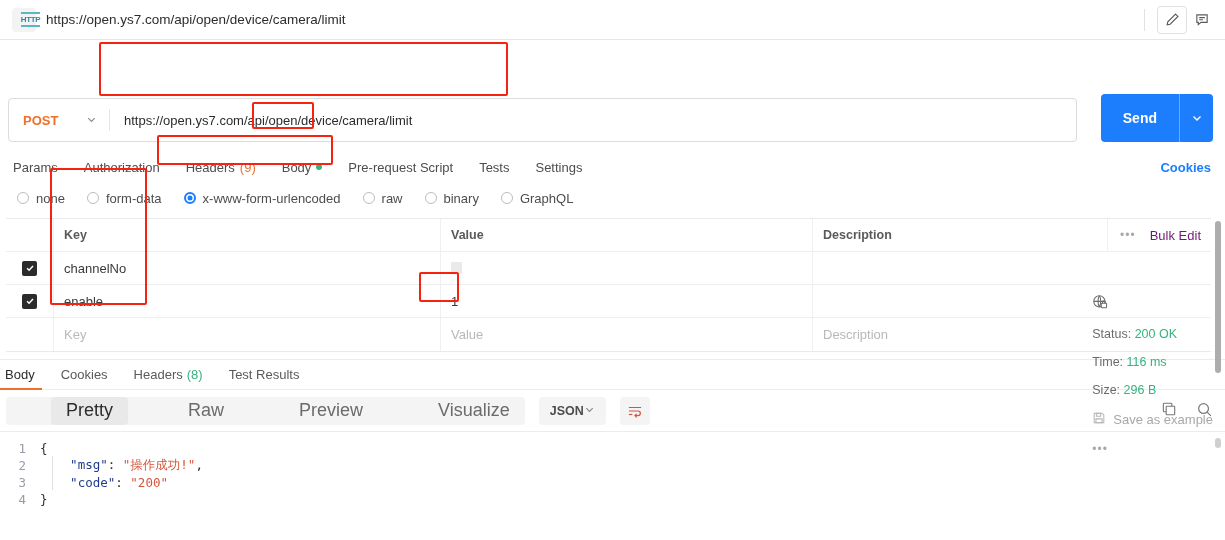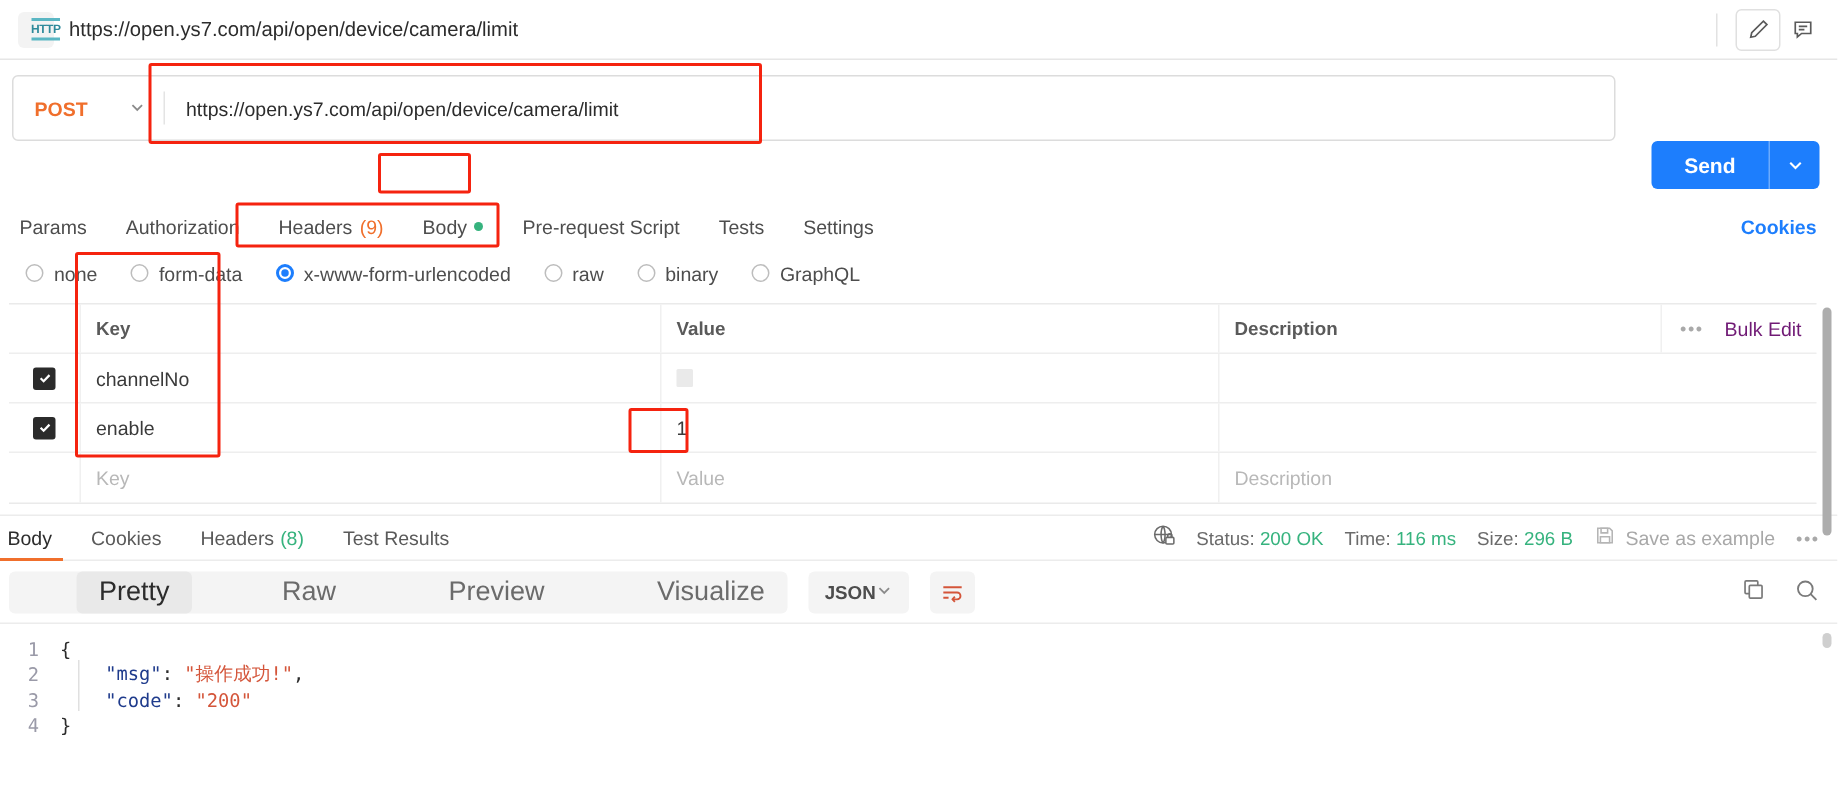--- a/index.html
+++ b/index.html
@@ -56,7 +56,7 @@
 
   
   .urlrow {
-    display:flex; align-items:flex-start; padding:10px 12px 10px 8px; gap:24px;
+    display:flex; align-items:flex-end; padding:10px 12px 10px 8px; gap:24px;
   }
   .url-wrap {
     flex:1 1 auto; display:flex; align-items:center; height:44px;

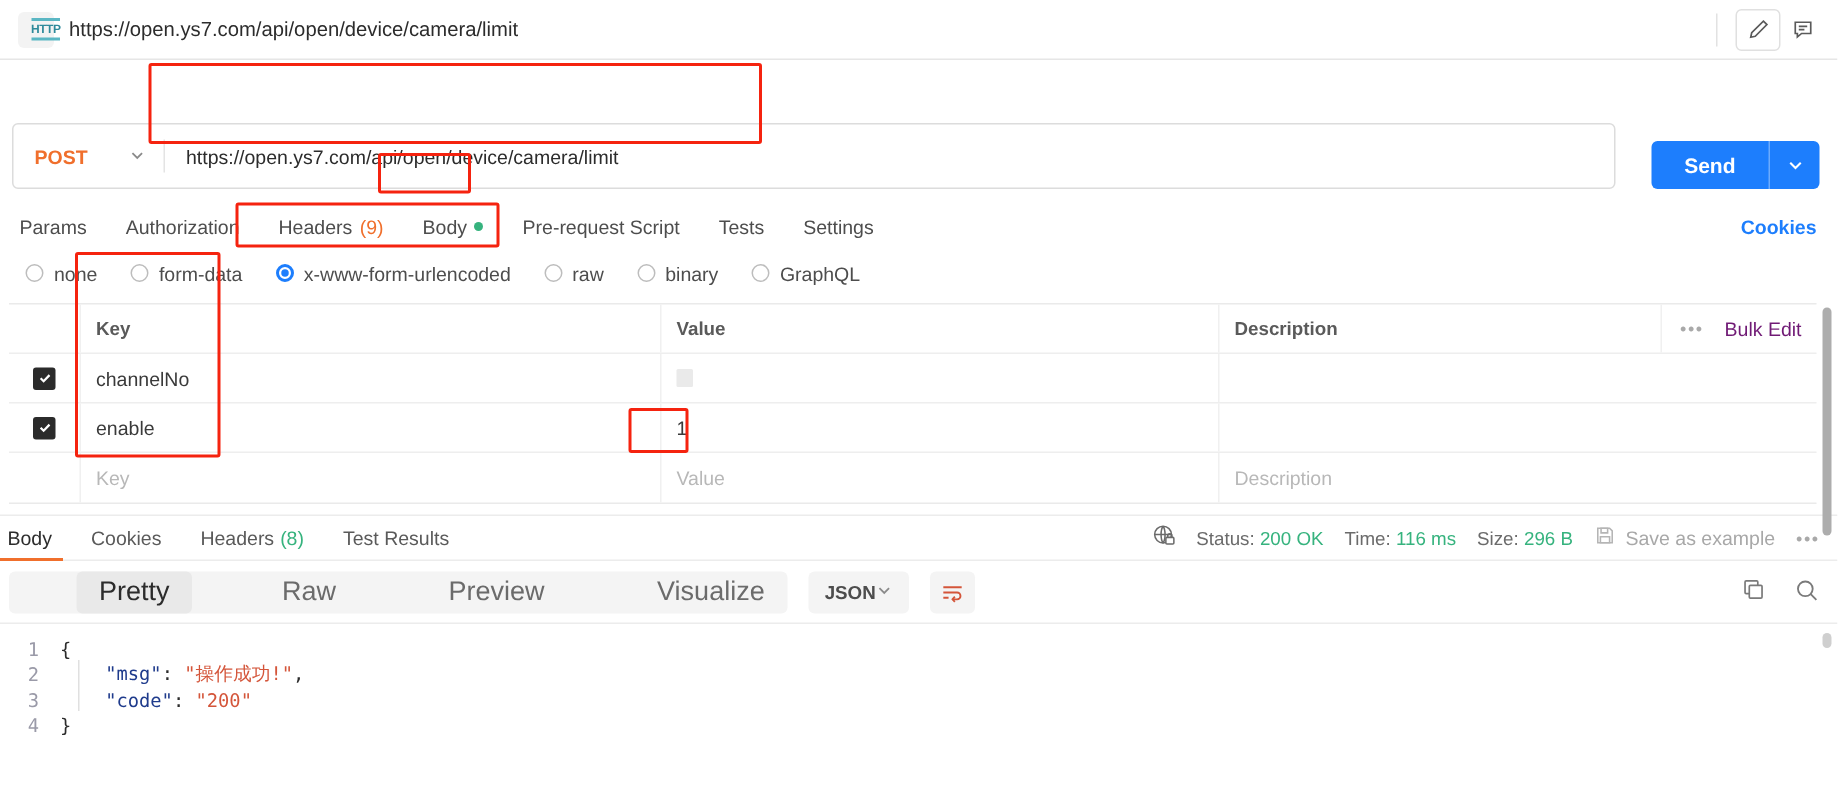--- a/index.html
+++ b/index.html
@@ -75,7 +75,7 @@
     font-size:13px; color:#2c2c2c;
   }
   .send-group {
-    display:flex; align-items:center; height:32px; border-radius:4px;
+    display:flex; align-items:center; height:48px; border-radius:4px;
     background:#1d7efd; overflow:hidden; flex:0 0 auto;margin-top:44px;
   }
   .send-btn {

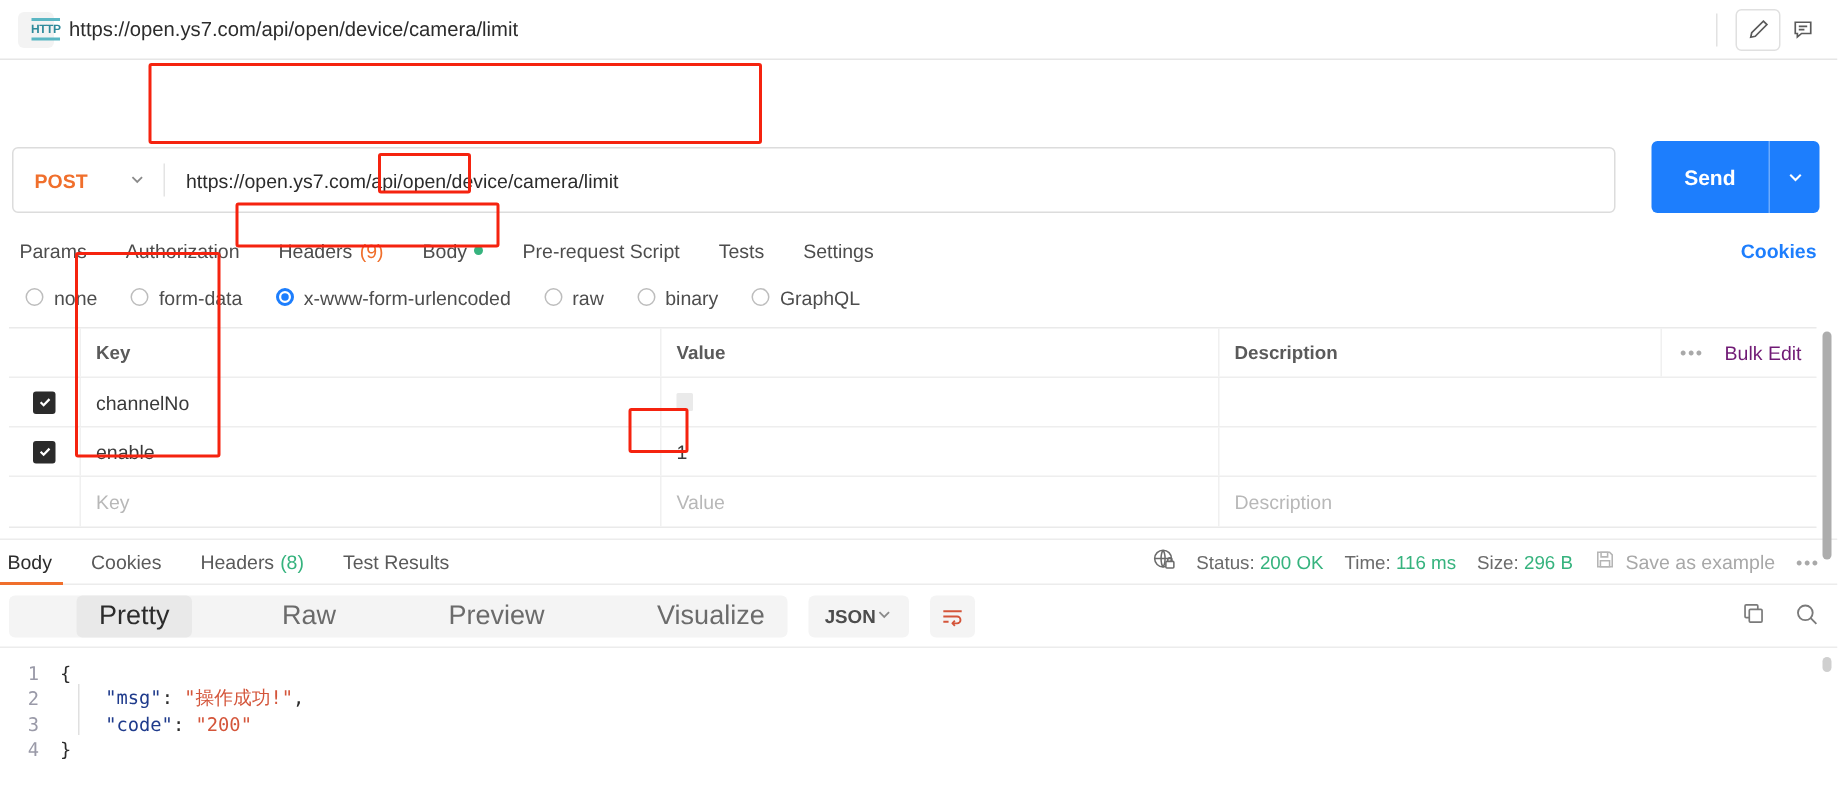--- a/index.html
+++ b/index.html
@@ -173,7 +173,7 @@
     content:""; position:absolute; left:6px; right:6px; bottom:0; height:2px; background:#f06f2c;
   }
   .resptab .count { color:#36b37e; }
-  .meta-right { margin-left:auto; display:flex; align-items:center; gap:14px; }
+  .meta-right { margin-left:auto; display:flex; gap:14px;flex-direction:column; }
   .meta-item { font-size:12.5px; color:#6b6b6b; white-space:nowrap; }
   .meta-item b { font-weight:normal; color:#36b37e; }
   .save-example { display:flex; align-items:center; gap:7px; color:#a8a8a8; font-size:13px; cursor:pointer; }

